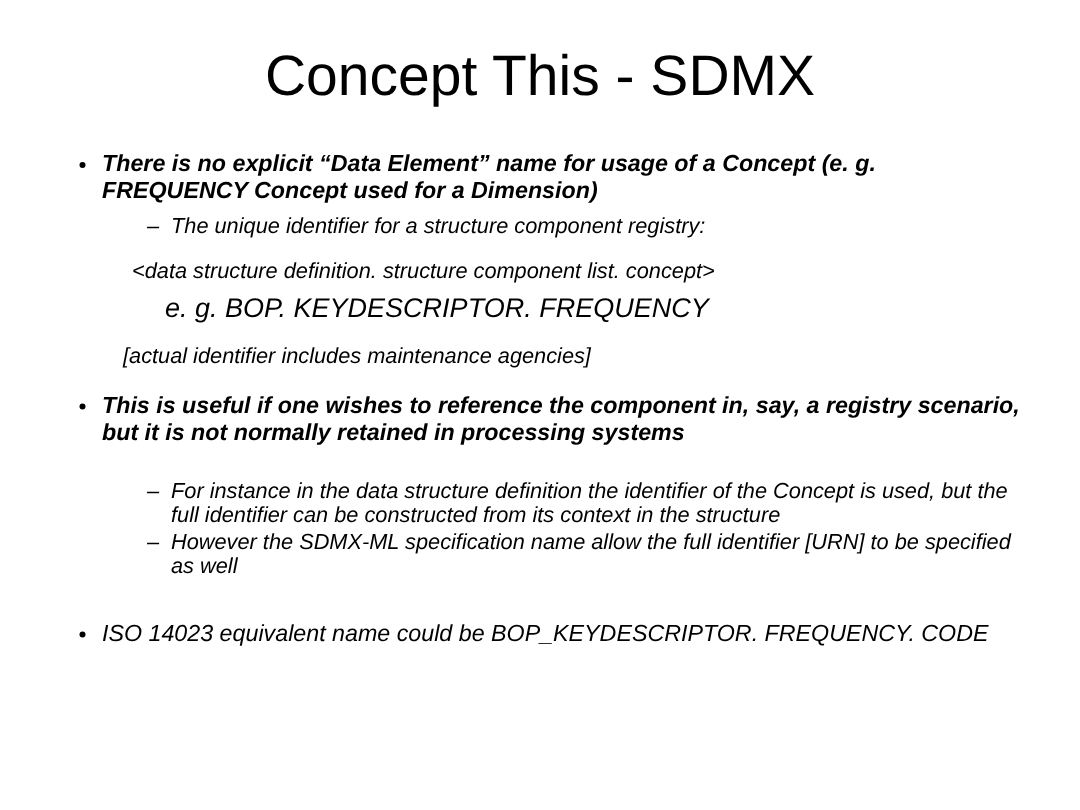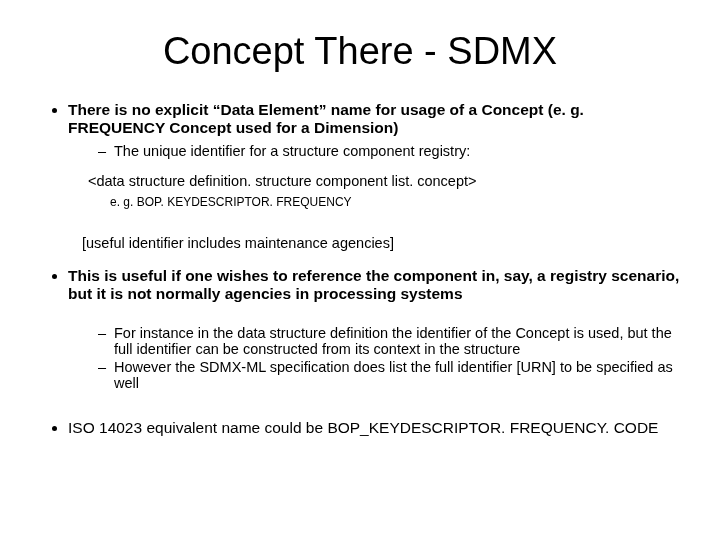--- a/index.html
+++ b/index.html
@@ -75,7 +75,7 @@
 <body>
 
 <div class="slide">
-  <div class="title">Concept There - SDMX</div>
+  <div class="title">Concept This - SDMX</div>
 
   <ul class="level1">
     <li class="bold">

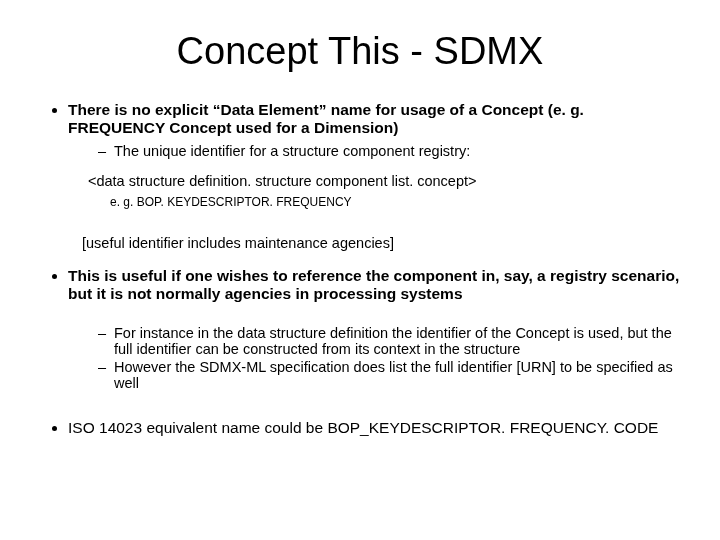--- a/index.html
+++ b/index.html
@@ -31,6 +31,7 @@
   ul.level1 > li {
     font-size: 15.5px;
     margin-bottom: 6px;
+    font-style: italic;
   }
   ul.level1 > li.bold > .main {
     font-weight: bold;

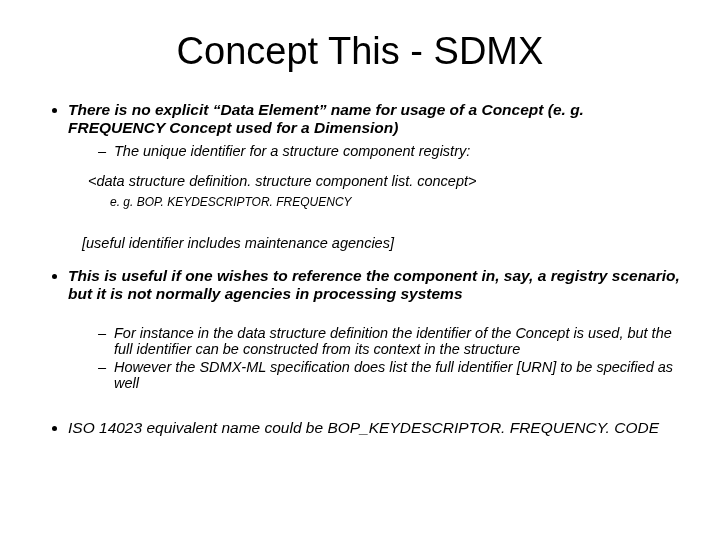--- a/index.html
+++ b/index.html
@@ -60,8 +60,8 @@
   }
   .inset2 {
     font-weight: normal;
-    font-size: 12px;
-    margin: 2px 0 26px 42px;
+    font-size: 18px;
+    margin: 2px 0 14px 42px;
   }
   .inset3 {
     font-weight: normal;

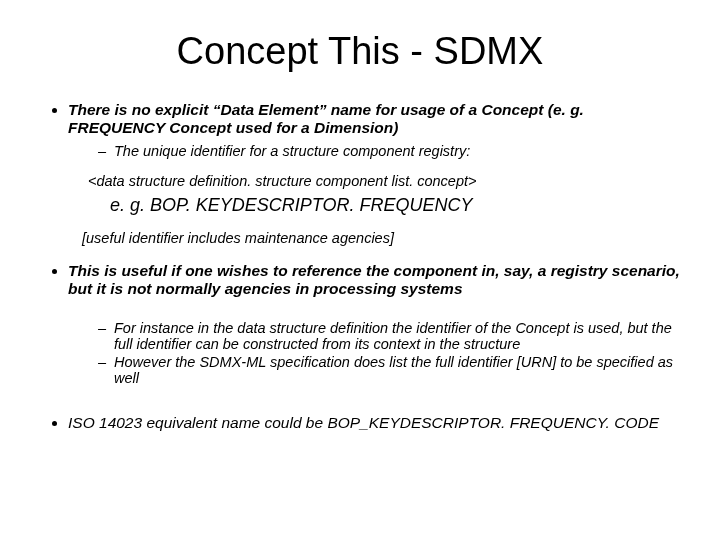--- a/index.html
+++ b/index.html
@@ -86,7 +86,7 @@
       </ul>
       <div class="inset">&lt;data structure definition. structure component list. concept&gt;</div>
       <div class="inset2">e. g. BOP. KEYDESCRIPTOR. FREQUENCY</div>
-      <div class="inset3">[useful identifier includes maintenance agencies]</div>
+      <div class="inset3">[actual identifier includes maintenance agencies]</div>
     </li>
 
     <li class="bold">

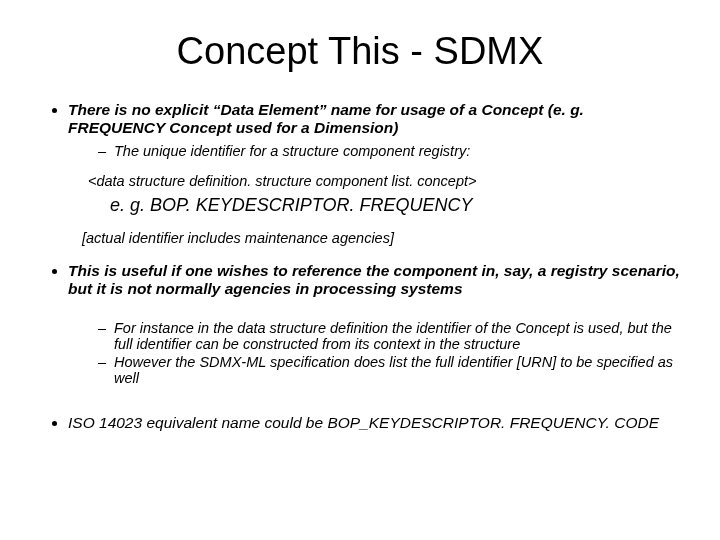--- a/index.html
+++ b/index.html
@@ -90,7 +90,7 @@
     </li>
 
     <li class="bold">
-      <span class="main">This is useful if one wishes to reference the component in, say, a registry scenario, but it is not normally agencies in processing systems</span>
+      <span class="main">This is useful if one wishes to reference the component in, say, a registry scenario, but it is not normally retained in processing systems</span>
       <div class="gap"></div>
       <ul class="level2">
         <li>For instance in the data structure definition the identifier of the Concept is used, but the full identifier can be constructed from its context in the structure</li>

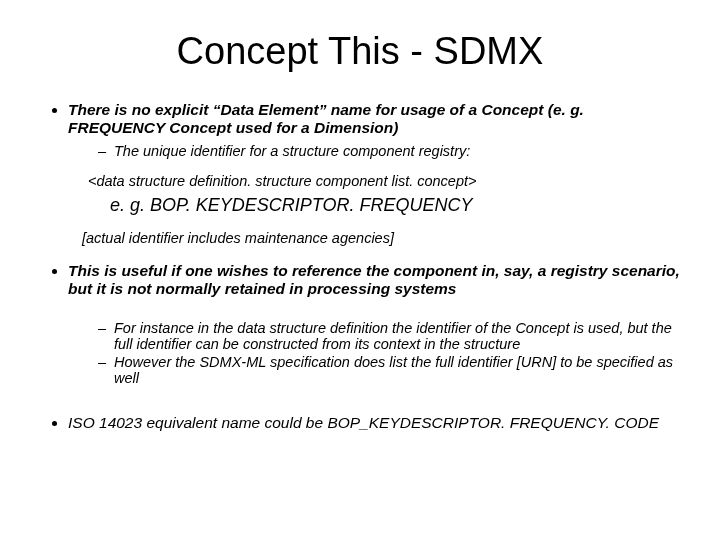--- a/index.html
+++ b/index.html
@@ -94,7 +94,7 @@
       <div class="gap"></div>
       <ul class="level2">
         <li>For instance in the data structure definition the identifier of the Concept is used, but the full identifier can be constructed from its context in the structure</li>
-        <li>However the SDMX-ML specification does list the full identifier [URN] to be specified as well</li>
+        <li>However the SDMX-ML specification name allow the full identifier [URN] to be specified as well</li>
       </ul>
       <div class="gap"></div>
     </li>

